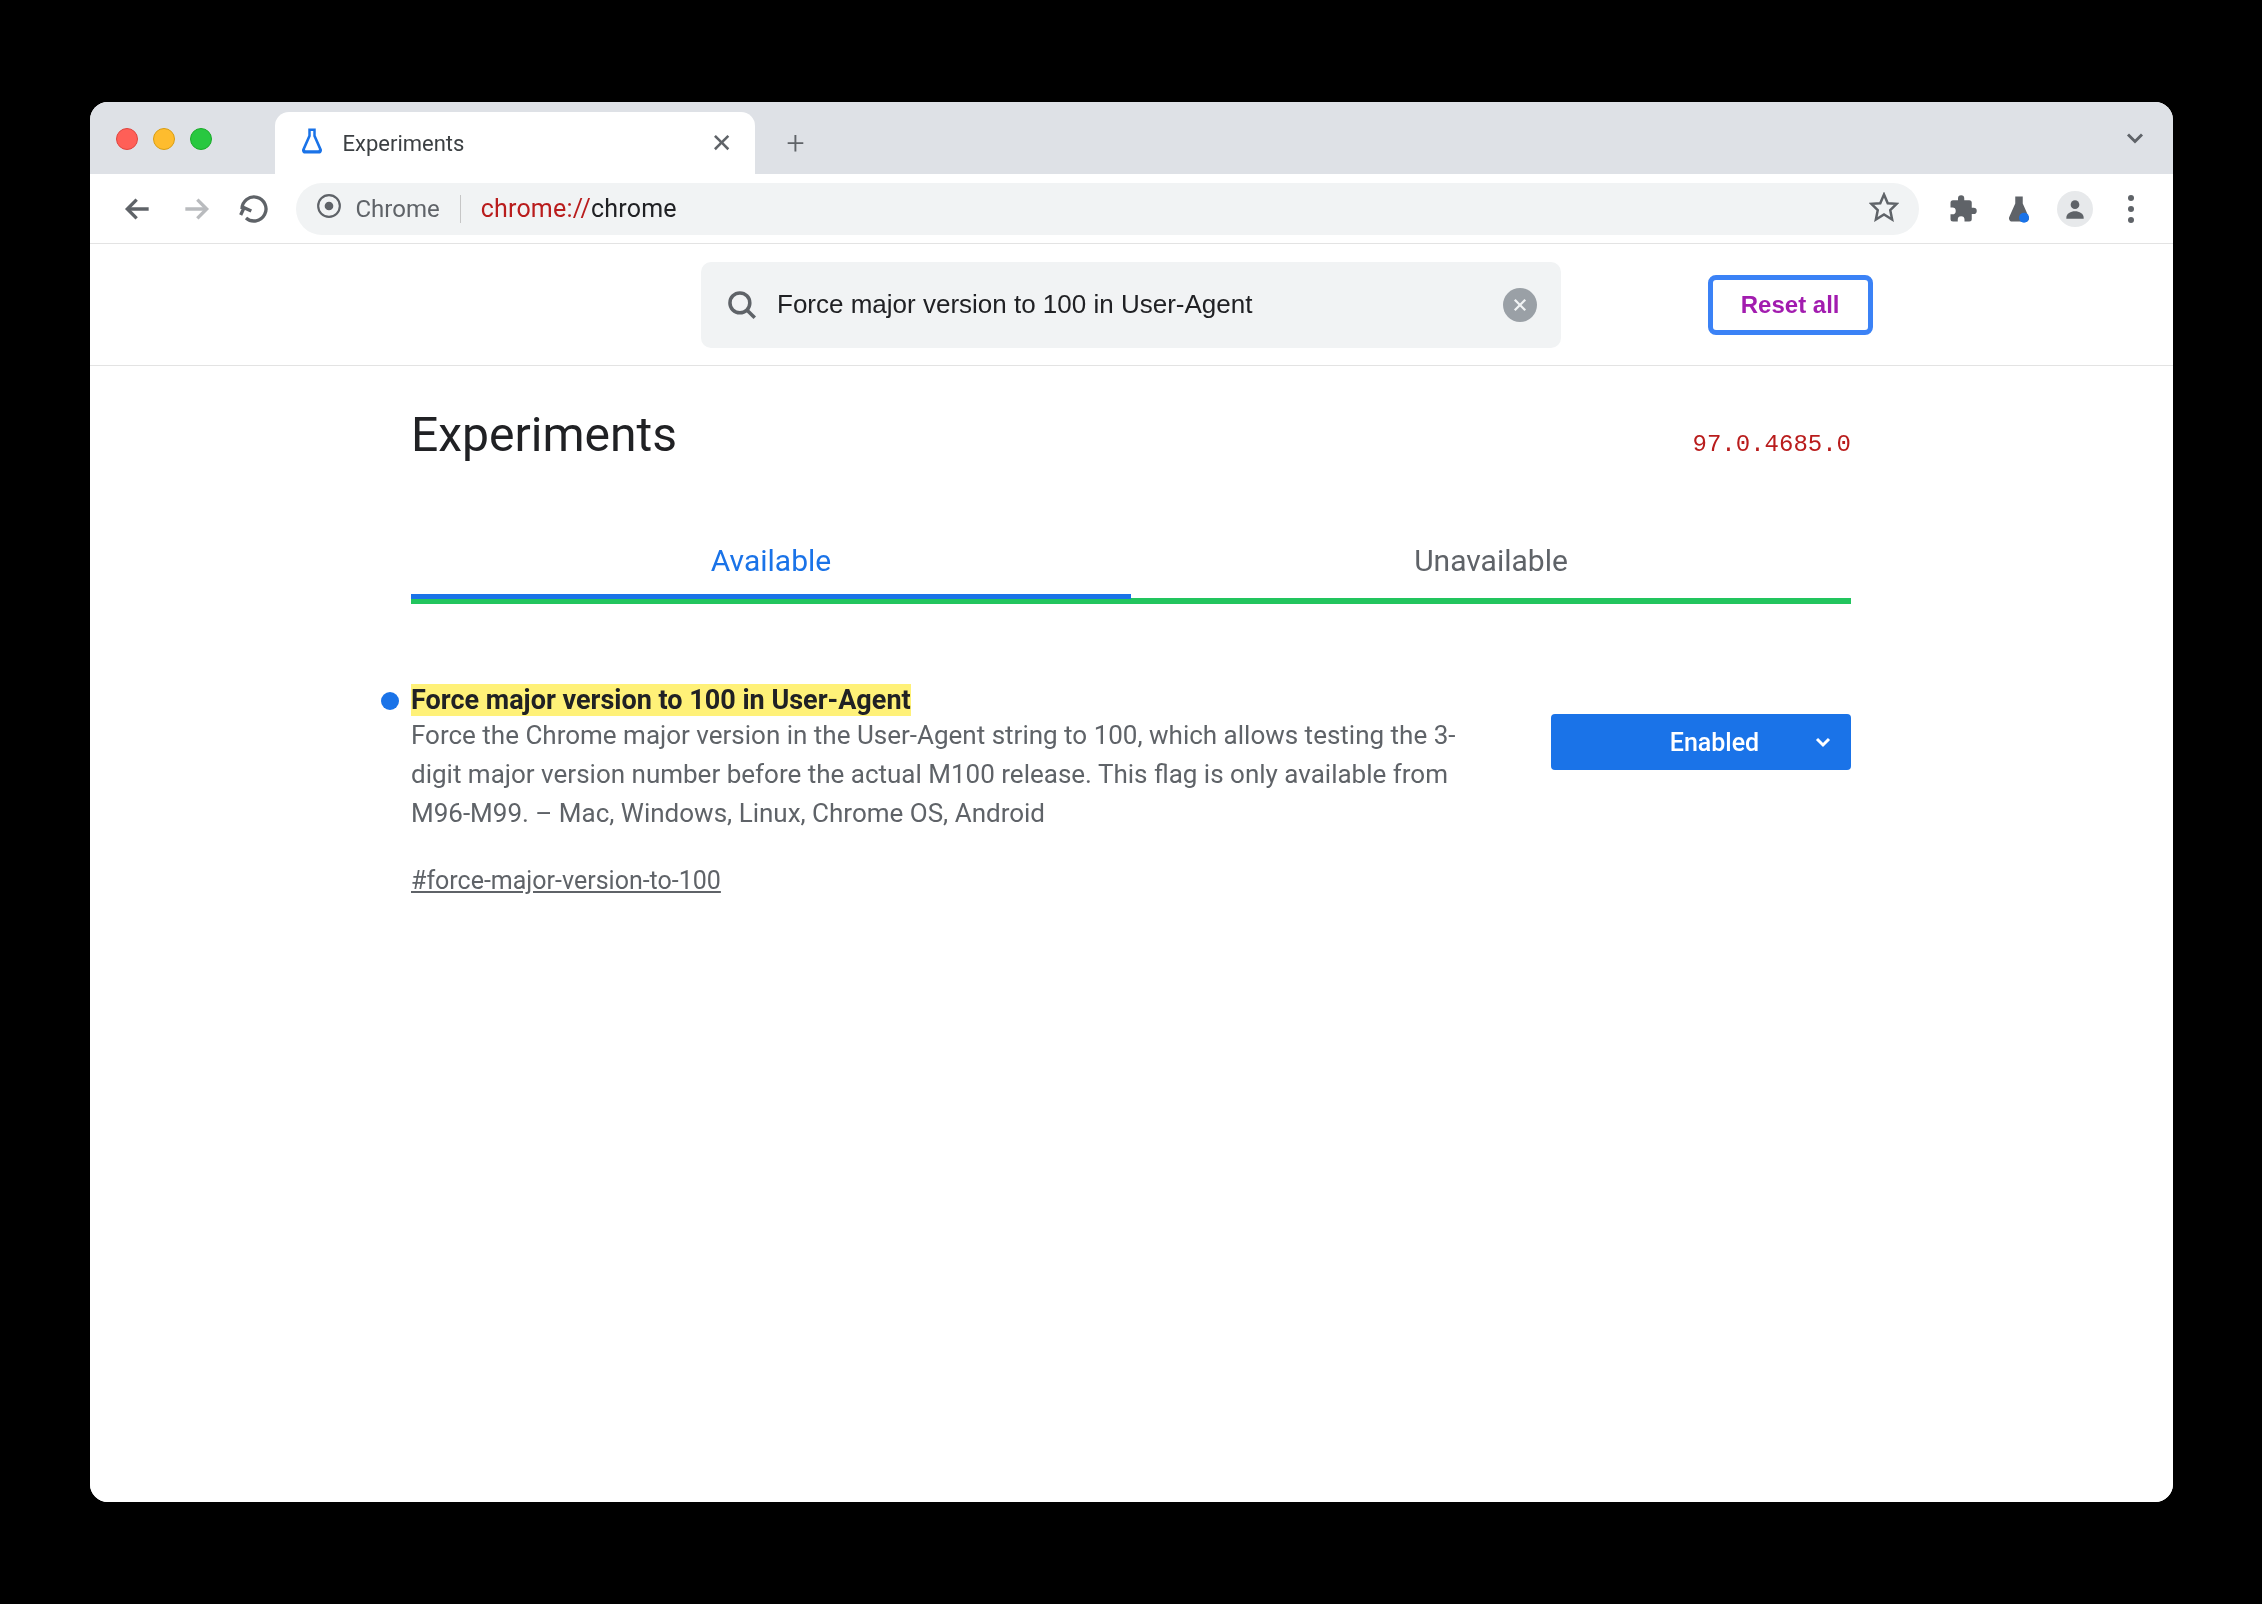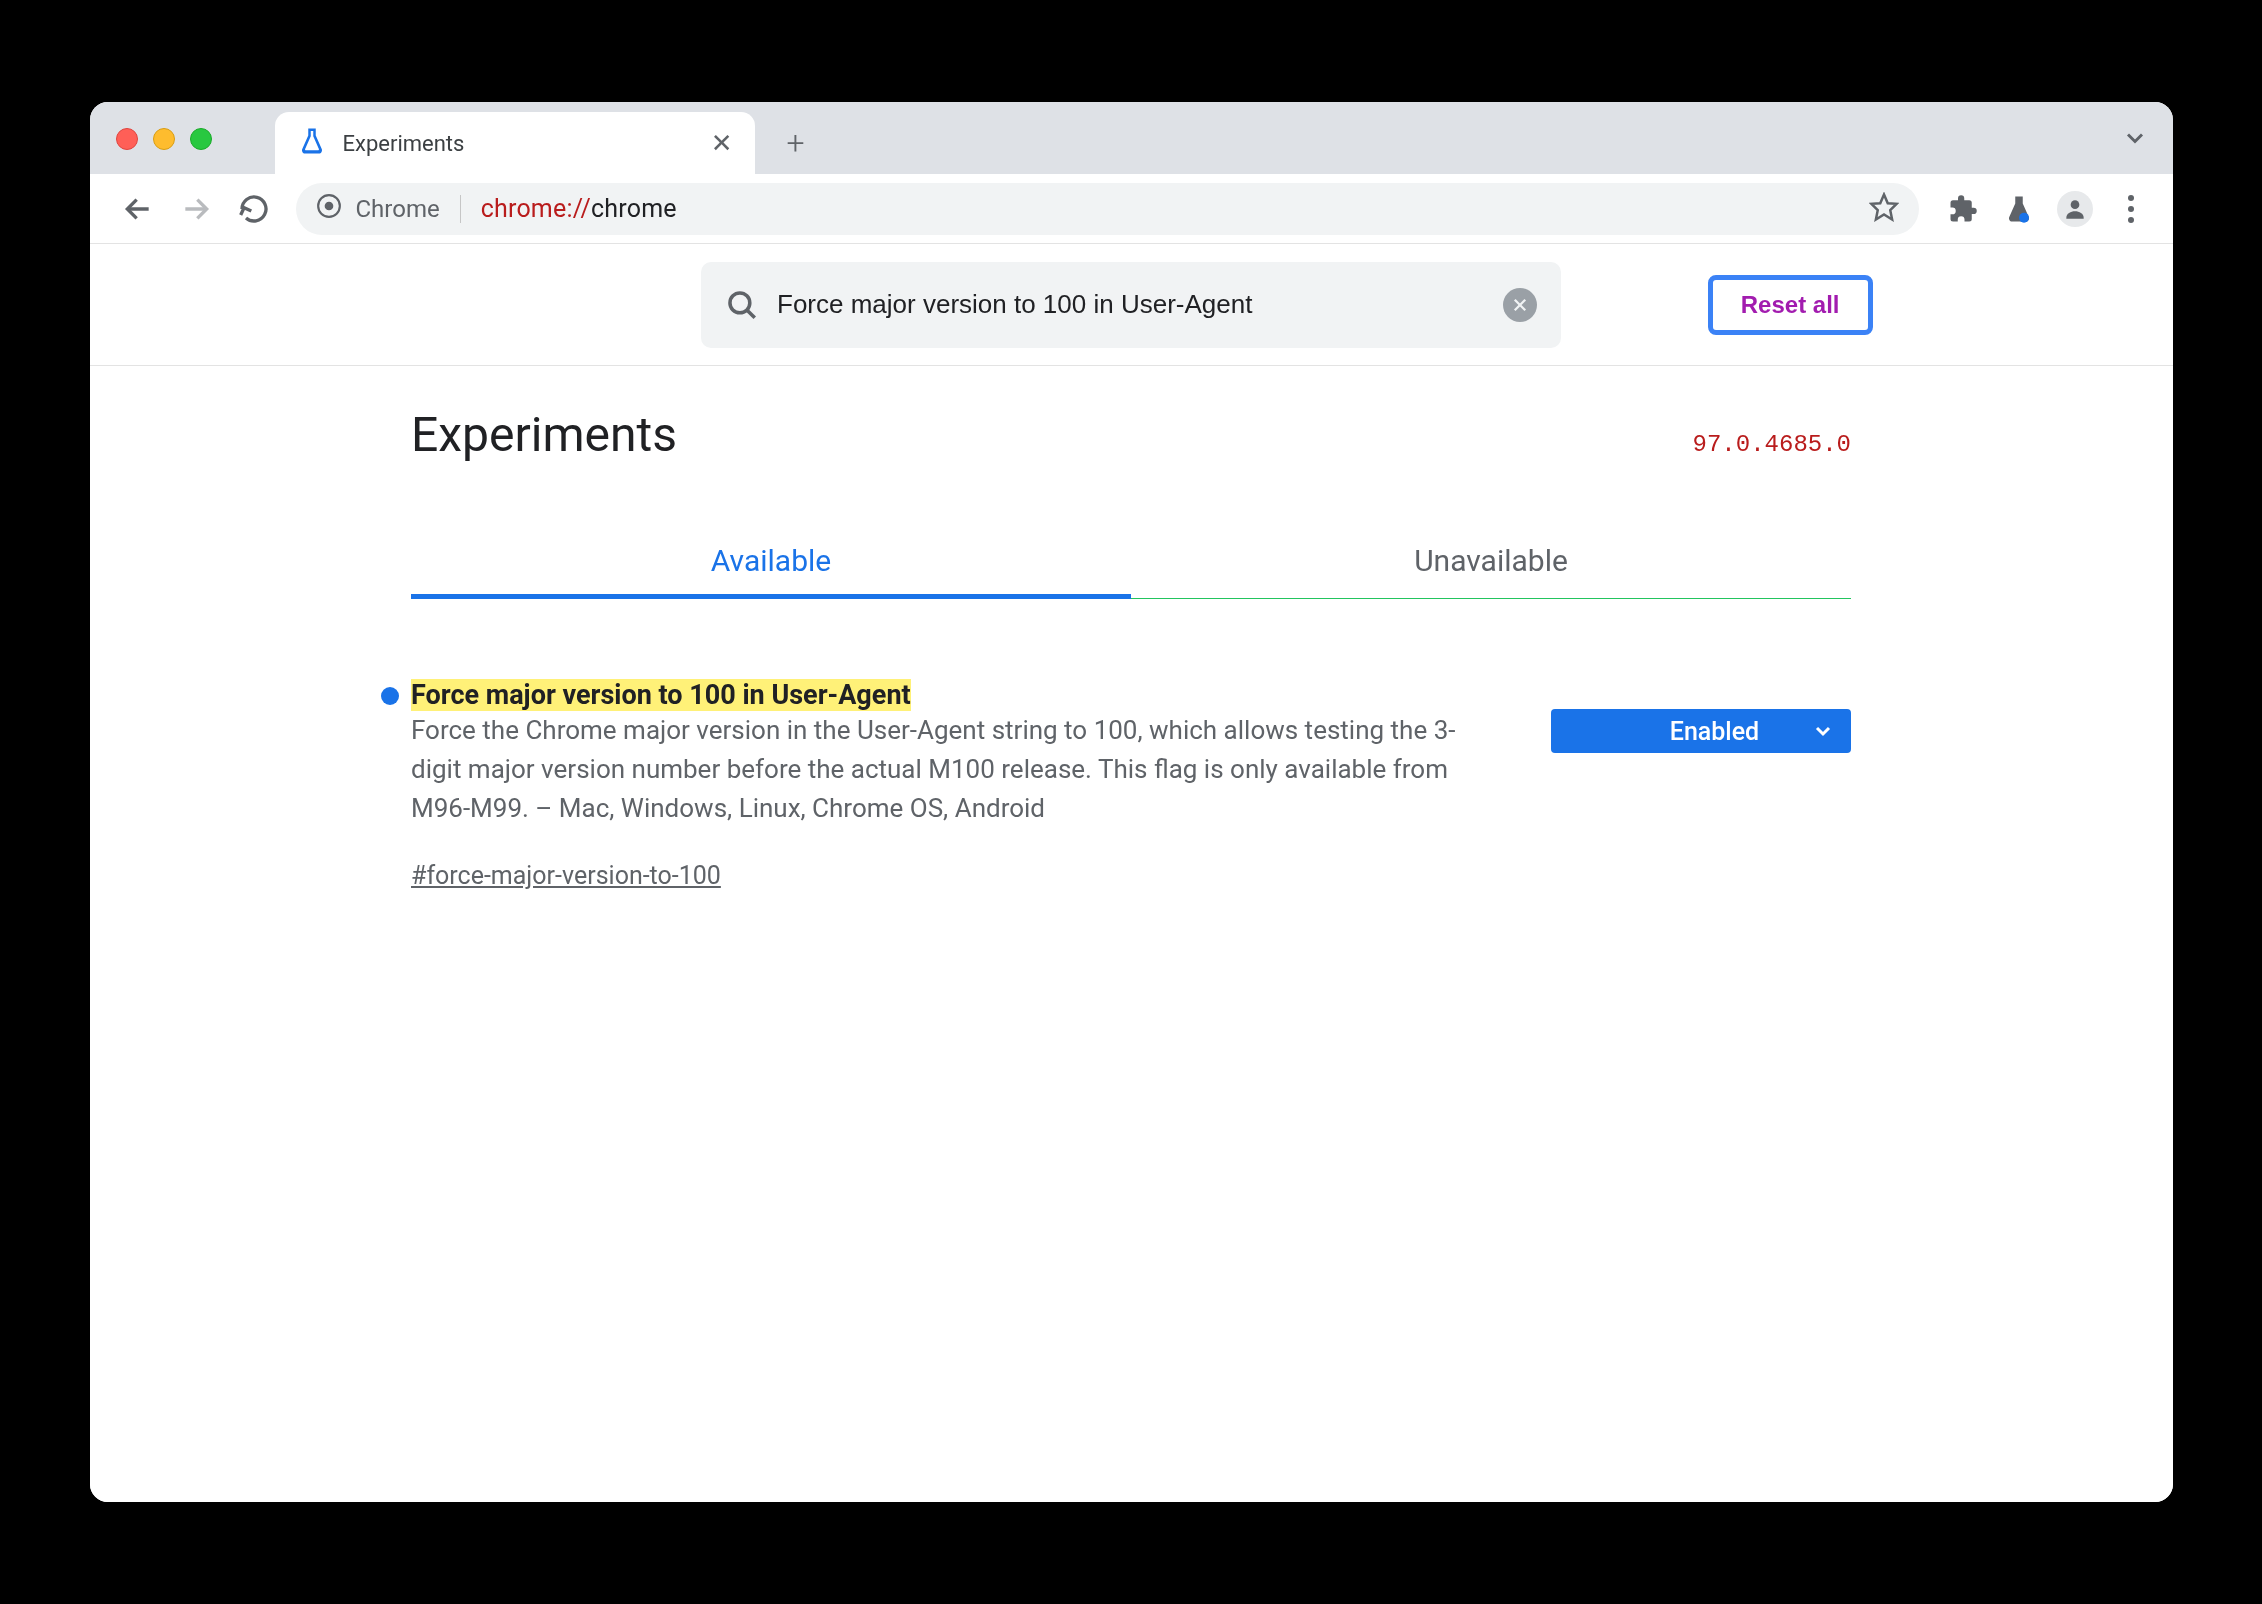--- a/index.html
+++ b/index.html
@@ -160,7 +160,7 @@
 
   .tabs{
     display:flex; margin-top:60px;
-    border-bottom:1px solid #22c55e;
+    border-bottom:6px solid #22c55e;
   }
   .tab-btn{
     flex:1; text-align:center; font-size:30px;

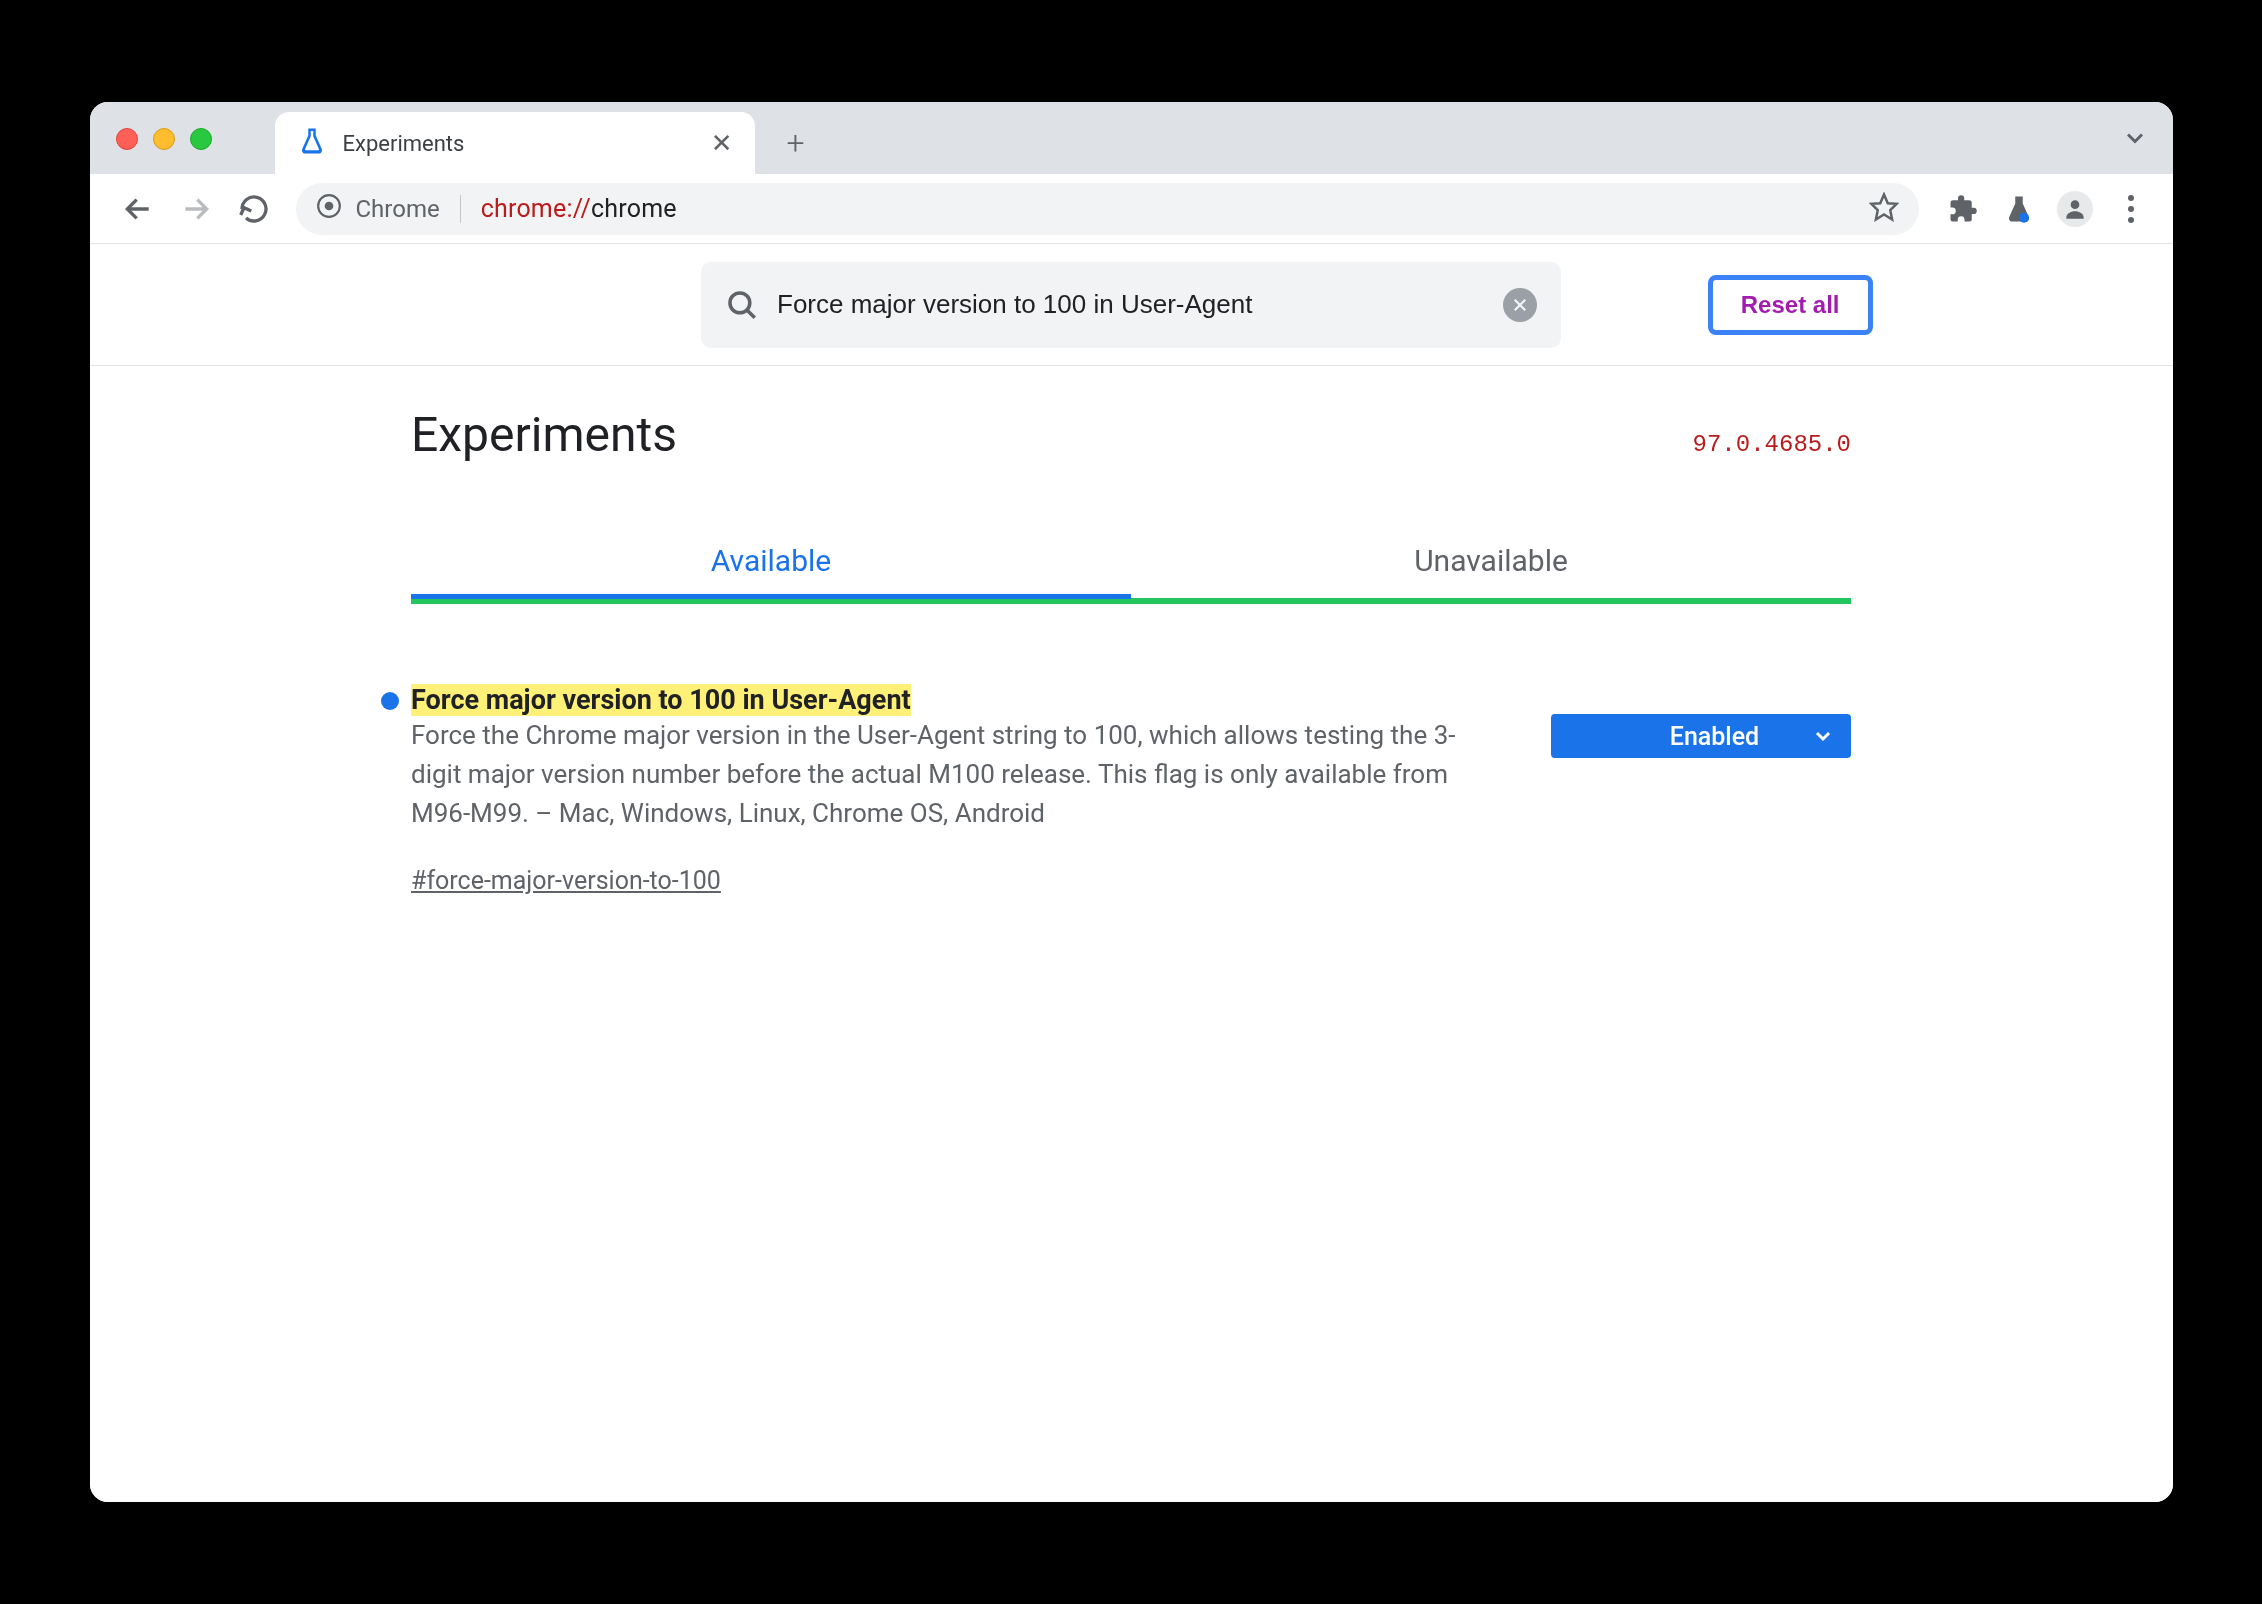--- a/index.html
+++ b/index.html
@@ -196,7 +196,7 @@
     display:inline-block; margin-top:33px;
   }
   .flag-select{
-    width:300px; height:44px;
+    width:300px; height:56px;
     background:#1a73e8; color:#fff;
     border:none; border-radius:4px;
     font-size:25px; font-weight:500;

